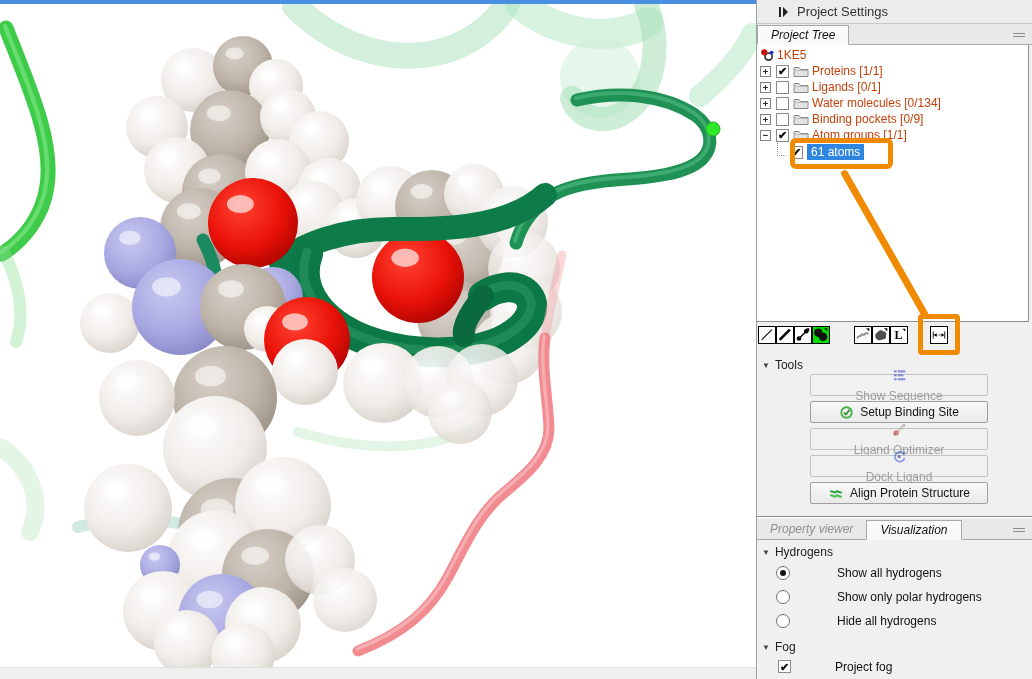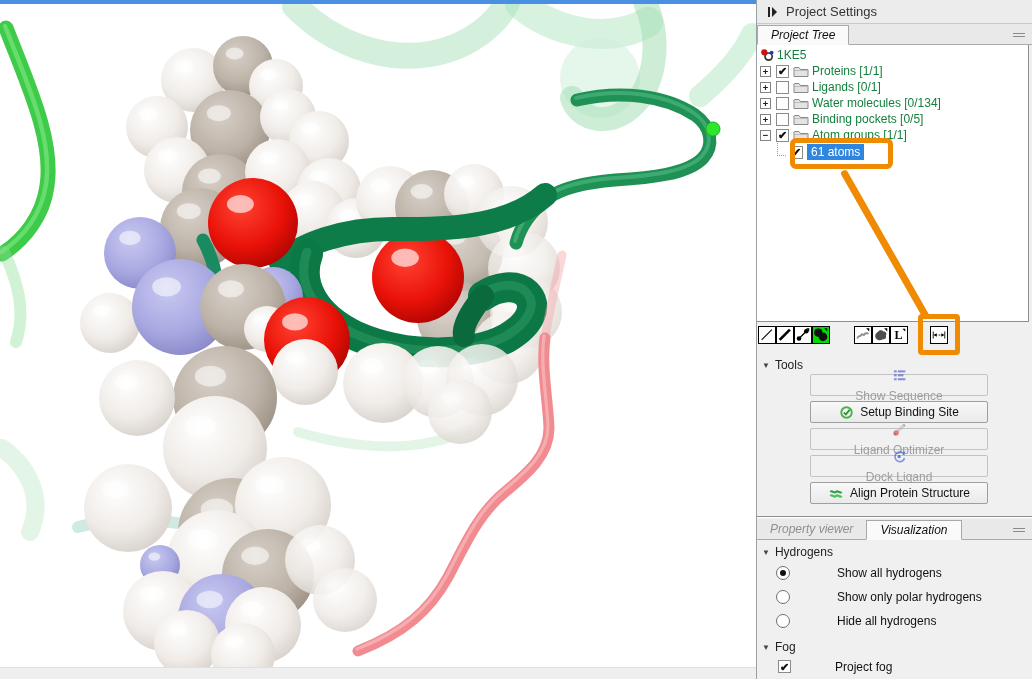--- a/index.html
+++ b/index.html
@@ -18,7 +18,7 @@
   .panel { position:absolute; left:756px; top:0; width:276px; height:679px;
            background:#f0f0f0; border-left:1px solid #9aa0a6; font-size:12px; color:#1a1a1a; }
   .panel-header { position:absolute; left:0; top:0; width:100%; height:24px; background:#ececec;
-                  border-bottom:1px solid #c9c9c9; display:flex; align-items:center; padding-left:10px; }
+                  border-bottom:1px solid #c9c9c9; display:flex; align-items:center; padding-left:21px; }
   .panel-header .hicon { display:inline-flex; margin-right:8px; }
   .panel-header .htitle { font-size:13px; color:#333; }
 

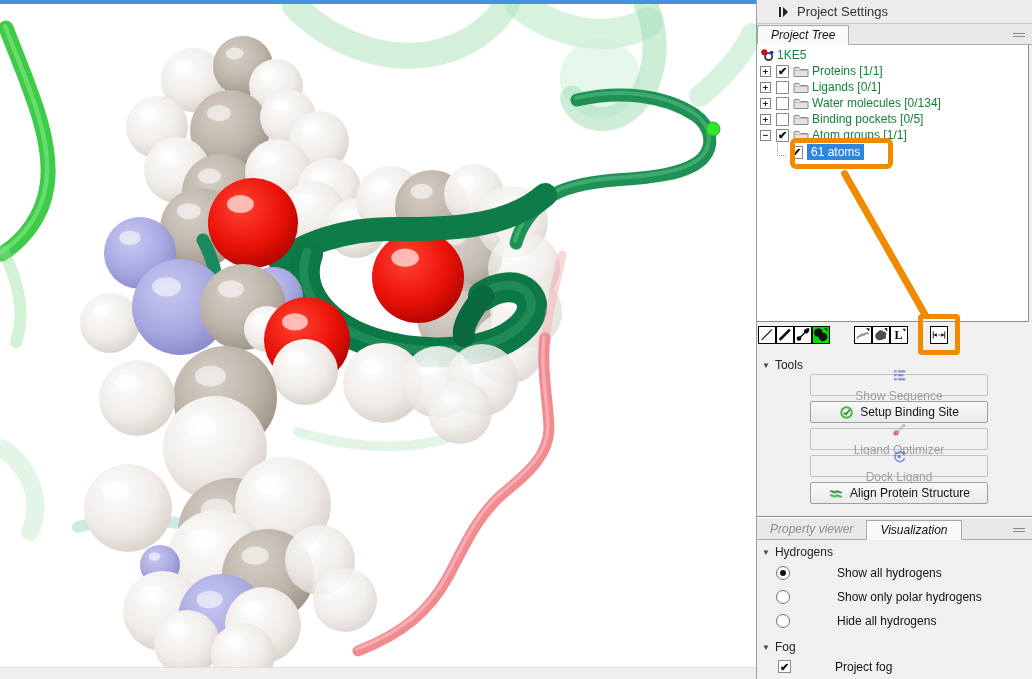--- a/index.html
+++ b/index.html
@@ -42,7 +42,7 @@
         display:flex; align-items:center; justify-content:center; margin:0 4px 0 1px;
         font-size:11px; font-weight:bold; color:#111; line-height:10px; }
   .ficon { display:inline-flex; margin-right:3px; }
-  .tlabel { font-size:12px; color:#15803d; }
+  .tlabel { font-size:12px; color:#c2410c; }
   .tlabel.sel { color:#fff; padding:1px 4px; }
   .conn { width:9px; height:13px; border-left:1px dotted #999; border-bottom:1px dotted #999;
           margin:-6px 3px 0 0; }

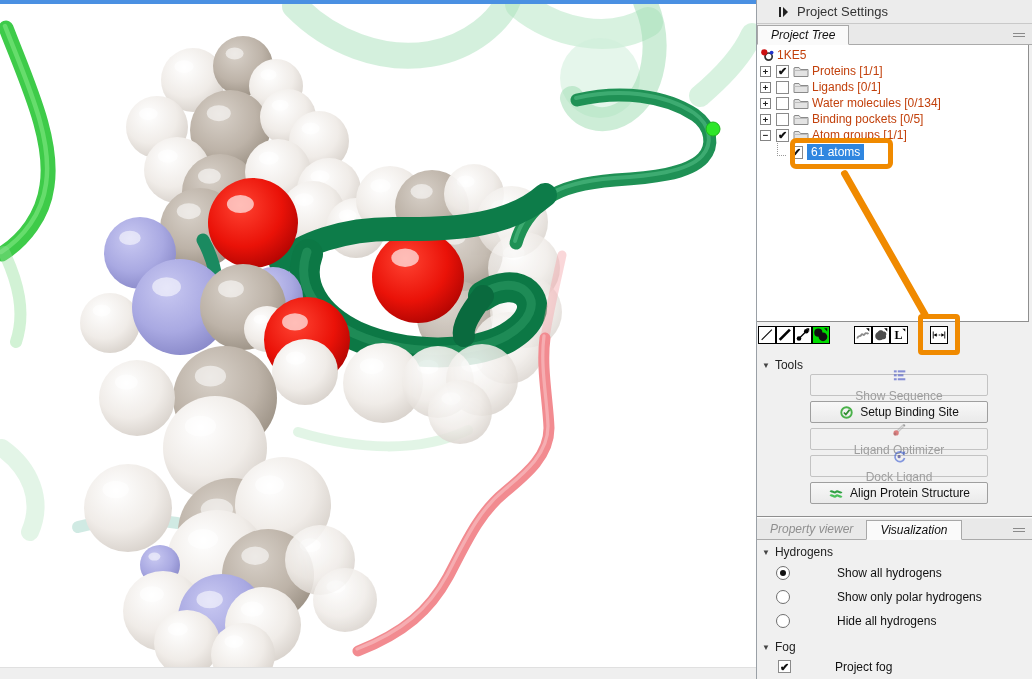--- a/index.html
+++ b/index.html
@@ -413,7 +413,7 @@
               <line x1="1" y1="5.5" x2="15" y2="5.5" stroke="#bdbdbd"></line>
             </svg>
           </span>
-          <span class="tlabel">Binding pockets [0/5]</span>
+          <span class="tlabel">Binding pockets [0/9]</span>
         </div>
         <div class="tree-row">
           <span class="expander">−</span>

